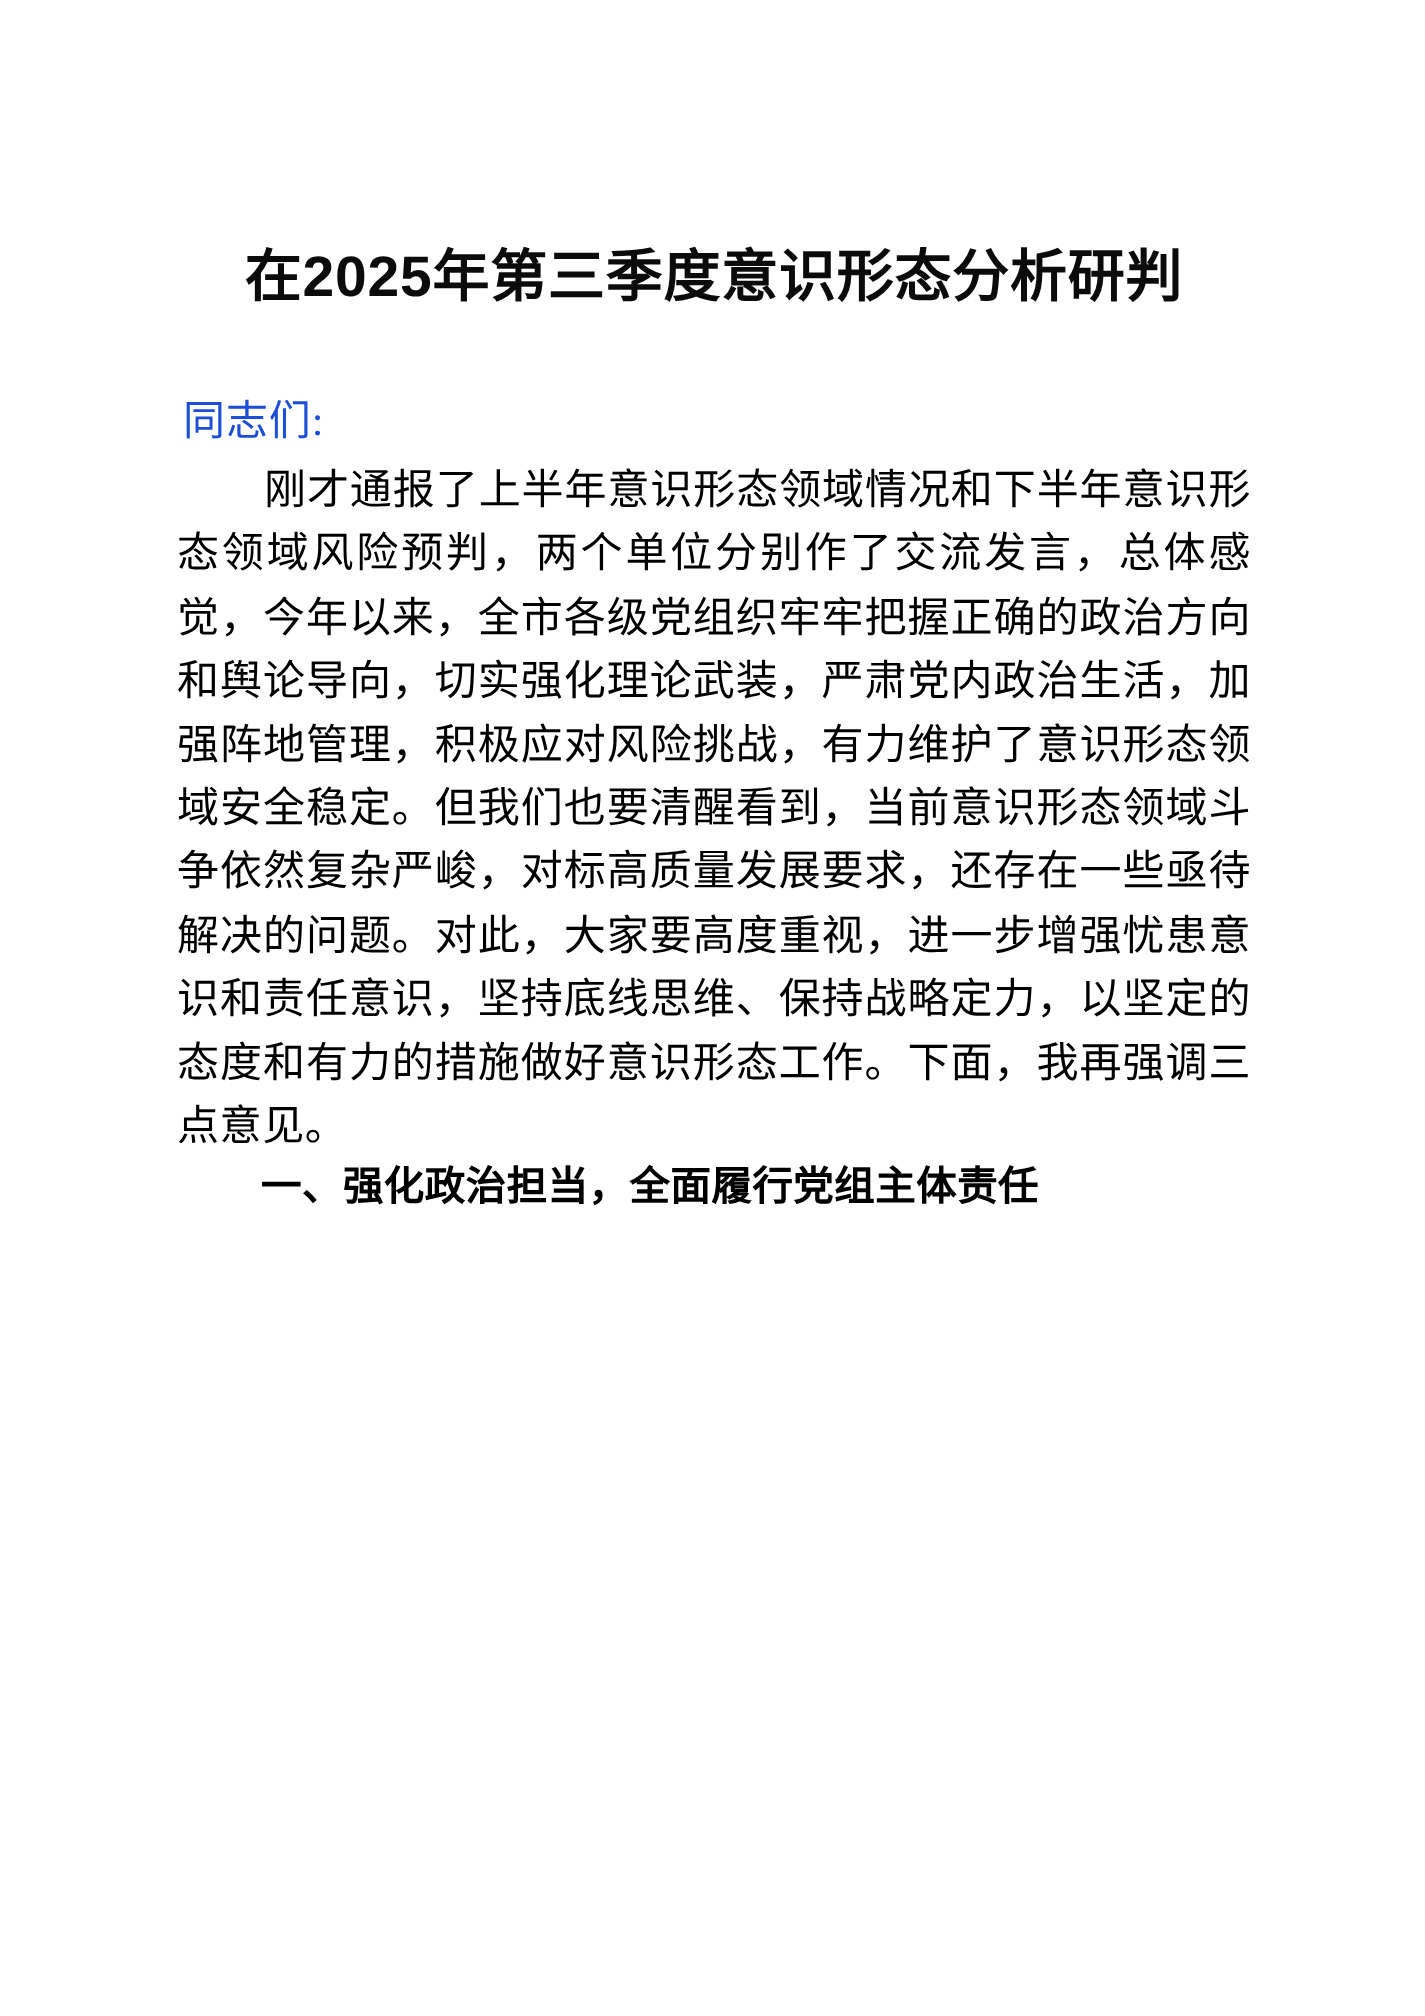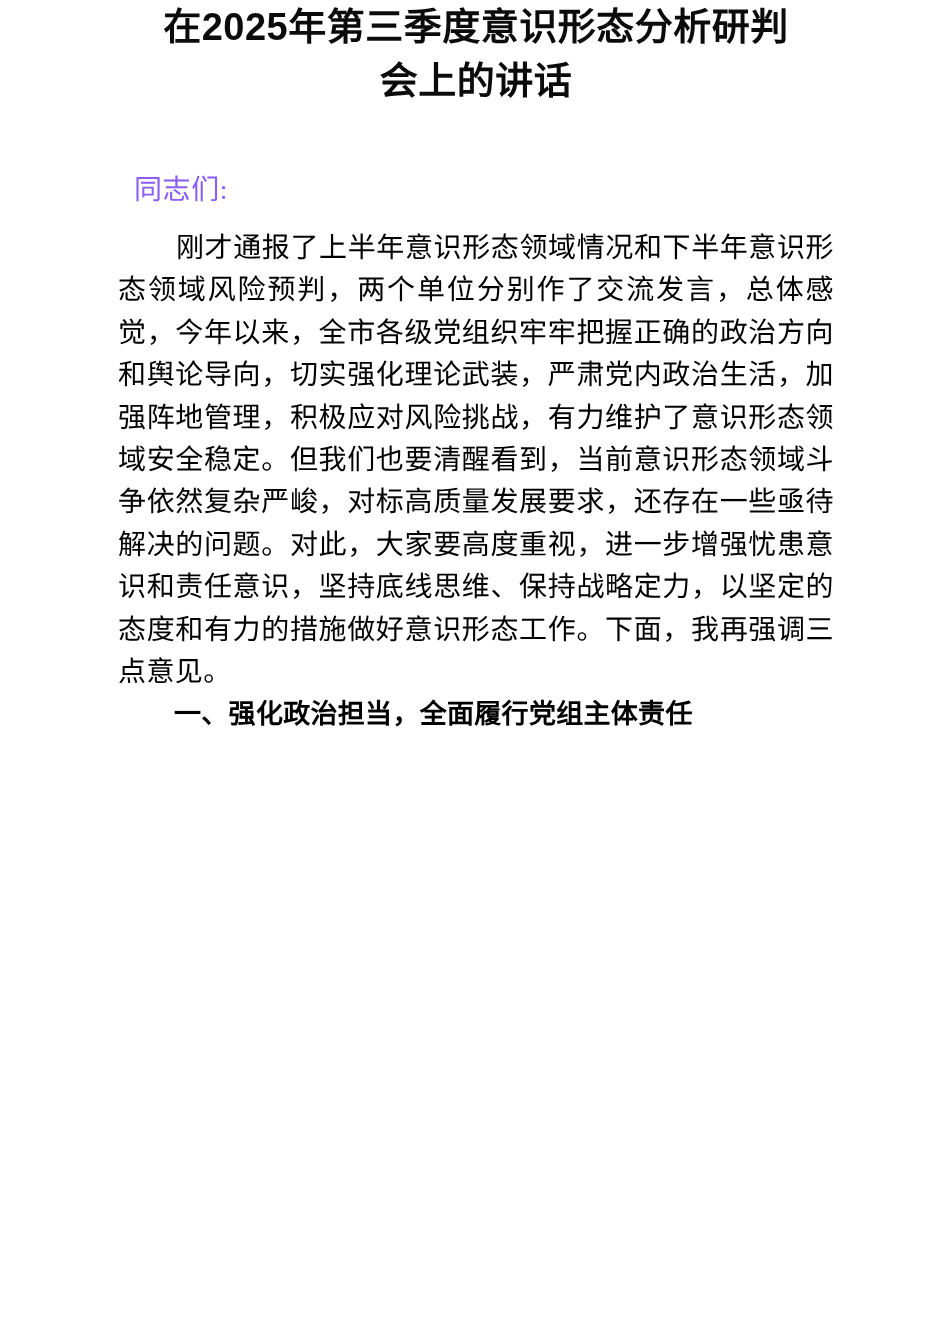--- a/index.html
+++ b/index.html
@@ -36,6 +36,7 @@
   
   .doc-title {
     margin: 0;
+    padding-top: 158px;
     text-align: center;
     font-family: "Liberation Sans", "DejaVu Sans", sans-serif;
     font-weight: 700;

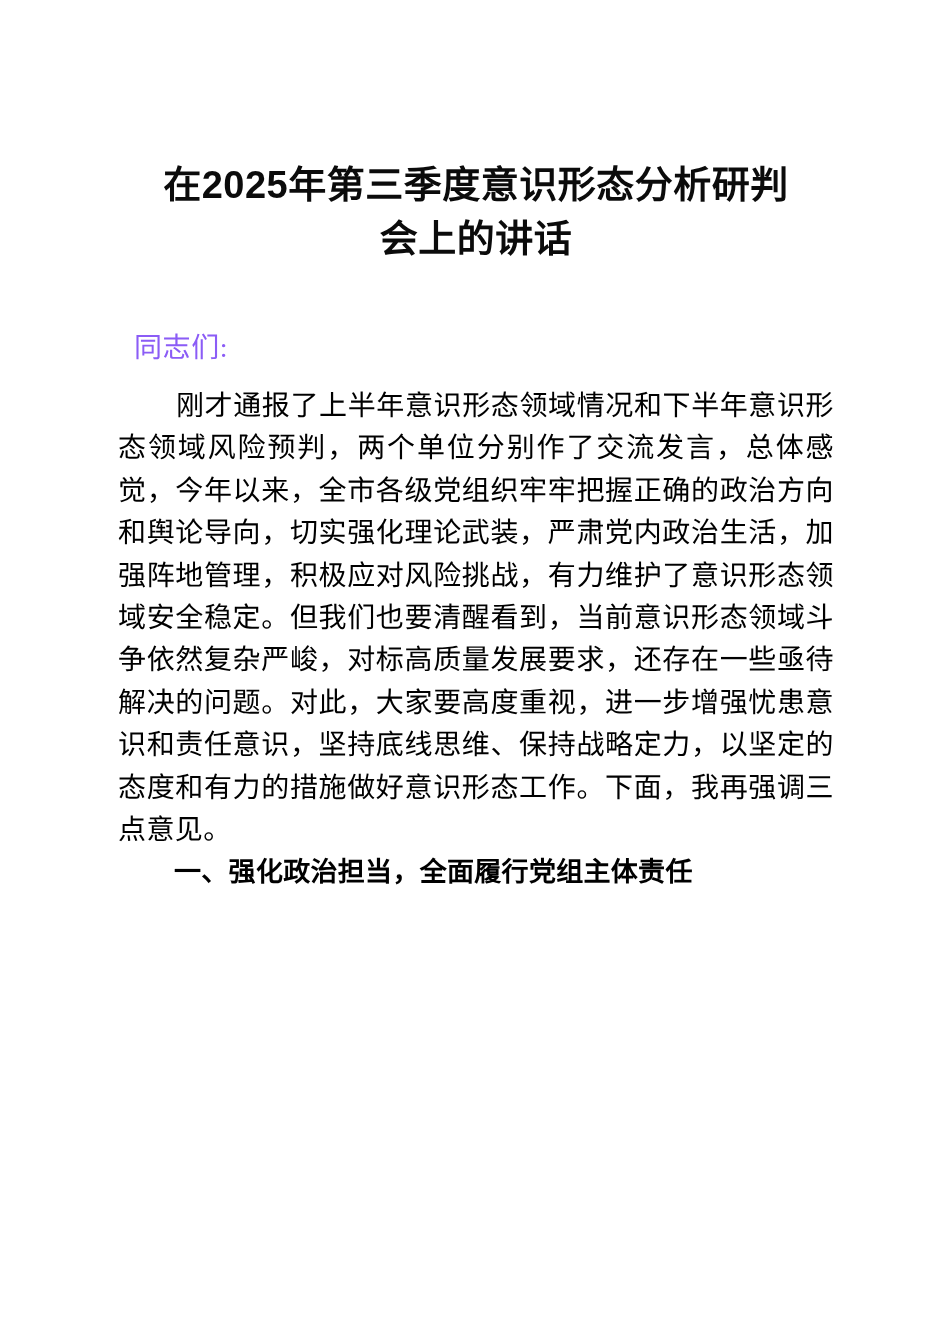--- a/index.html
+++ b/index.html
@@ -96,7 +96,6 @@
 
     <h1 class="doc-title">
       <span class="t-line">在2025年第三季度意识形态分析研判</span>
-      <span class="t-line">会上的讲话</span>
     </h1>
 
     <p class="salutation">同志们:</p>

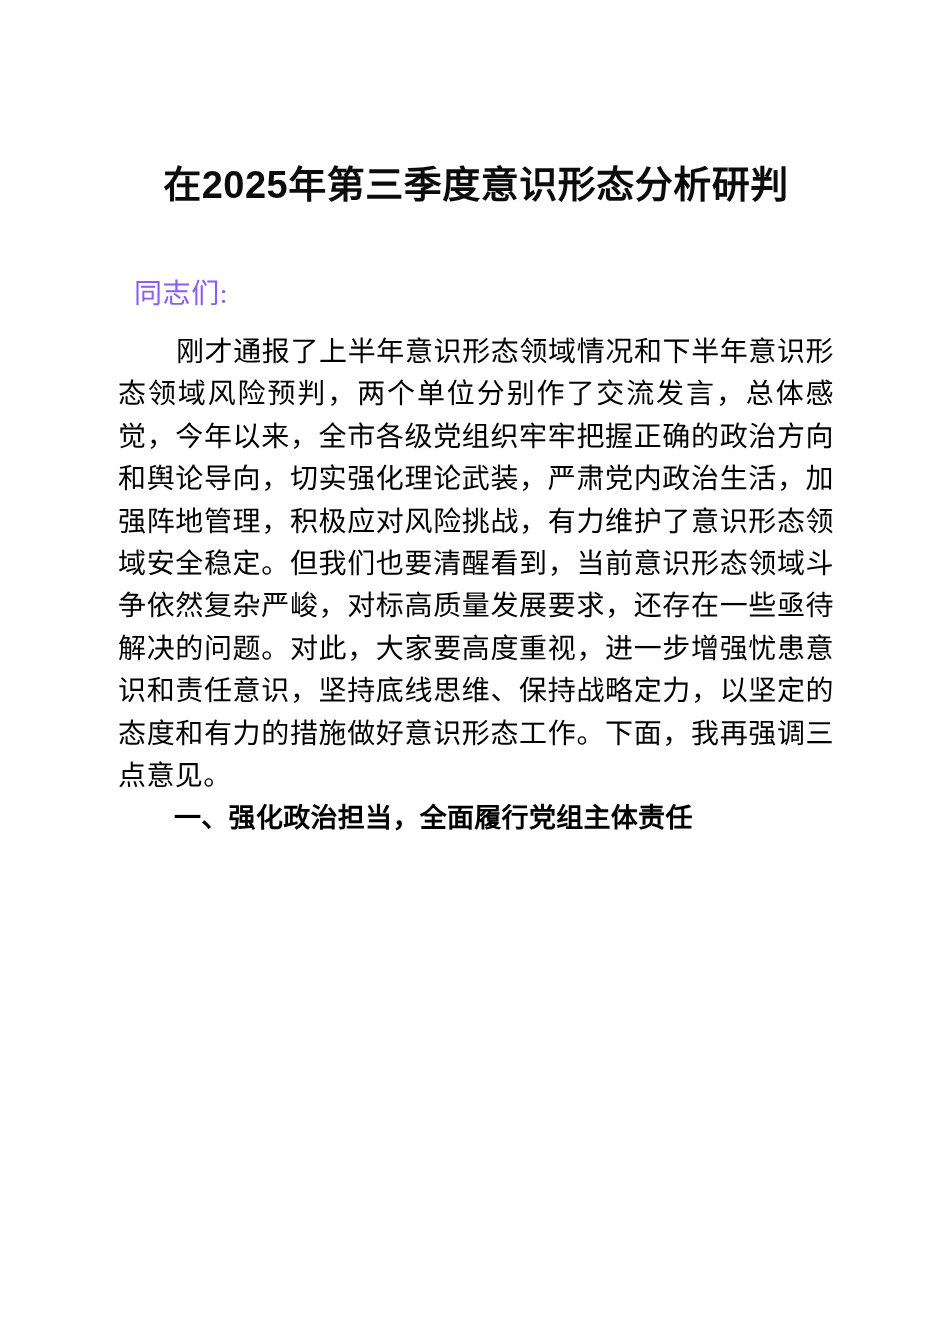--- a/index.html
+++ b/index.html
@@ -53,13 +53,13 @@
 
   
   .salutation {
-    margin: 16px;
+    margin: 4px;
     padding-top: 45px;
     font-family: "Liberation Serif", "DejaVu Serif", serif;
     font-size: 28px;
     line-height: 42px;
     letter-spacing: 0.6px;
-    color: #8b5cf6;
+    color: #1d4ed8;
   }
 
   p.body-para {

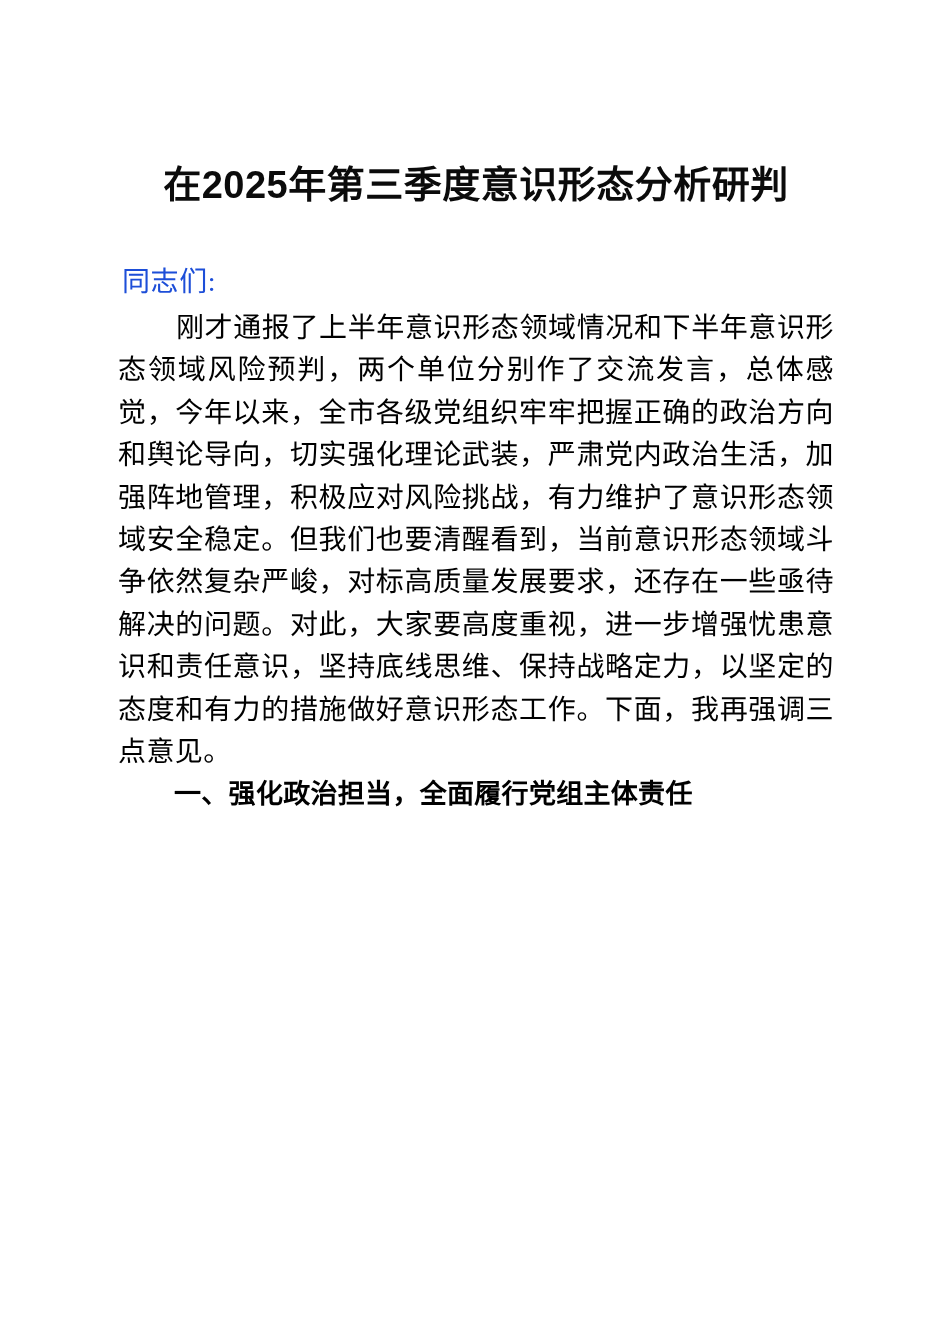--- a/index.html
+++ b/index.html
@@ -78,7 +78,7 @@
 
   h2.section-heading {
     margin: 0;
-    font-family: Liberation Sans, sans-serif;
+    font-family: Liberation Mono, monospace;
     font-weight: 700;
     font-size: 27px;
     line-height: 42.4px;

